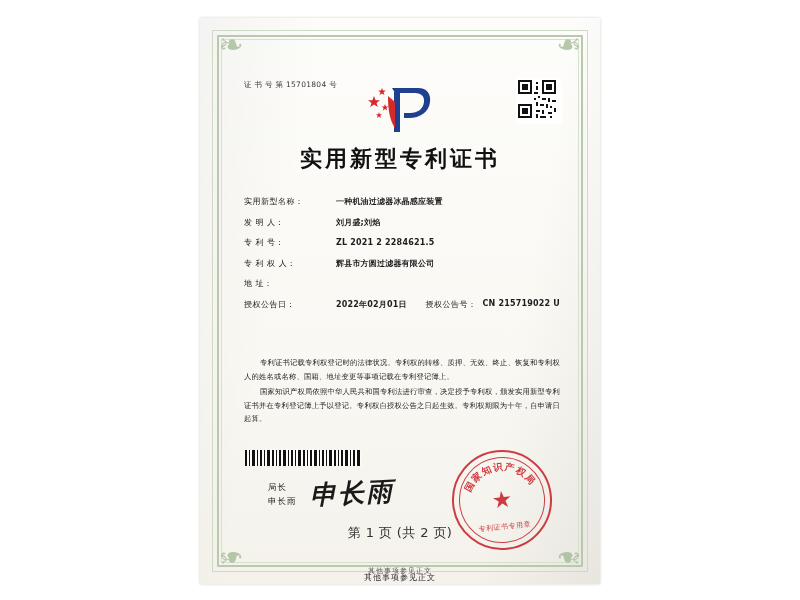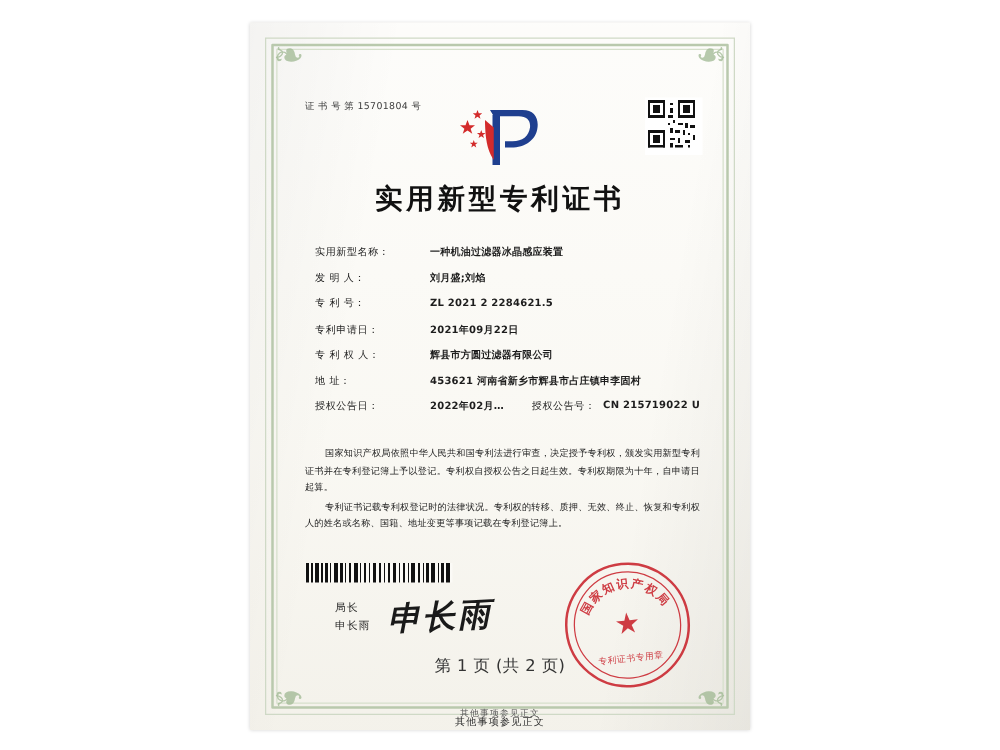--- a/index.html
+++ b/index.html
@@ -140,7 +140,6 @@
     letter-spacing: 0.5px;
     white-space: nowrap;
     color: #1d1d1d;
-    margin-left: 8px;
   }
   .field-value {
     flex: 1 1 auto;

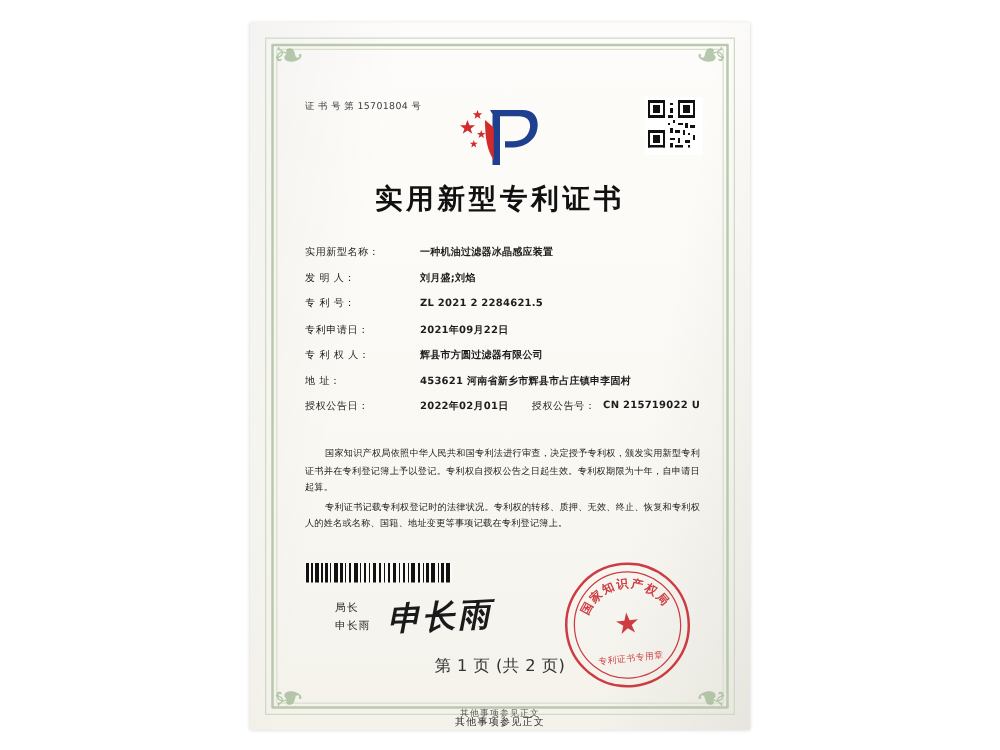--- a/index.html
+++ b/index.html
@@ -383,10 +383,6 @@
         <div class="field-value">ZL 2021 2 2284621.5</div>
       </div>
 
-      <div class="field-row">
-        <div class="field-label">专利申请日：</div>
-        <div class="field-value">2021年09月22日</div>
-      </div>
 
       <div class="field-row">
         <div class="field-label">专 利 权 人：</div>

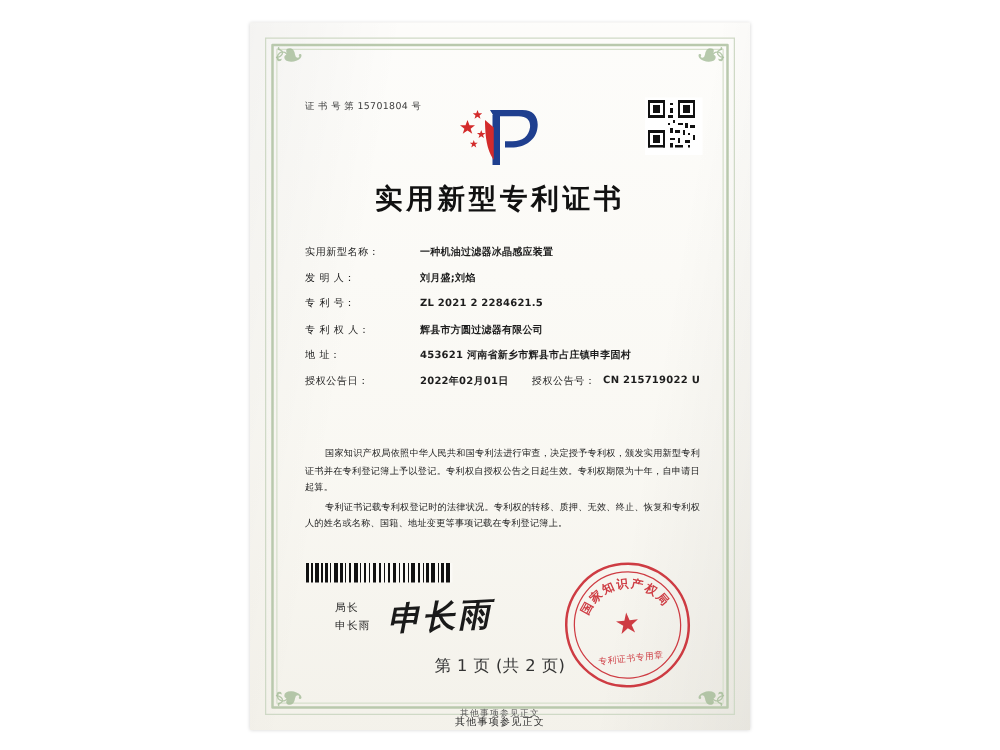--- a/index.html
+++ b/index.html
@@ -391,7 +391,6 @@
 
       <div class="field-row">
         <div class="field-label">地        址：</div>
-        <div class="field-value">453621 河南省新乡市辉县市占庄镇申李固村</div>
       </div>
 
       <div class="field-row two-up">

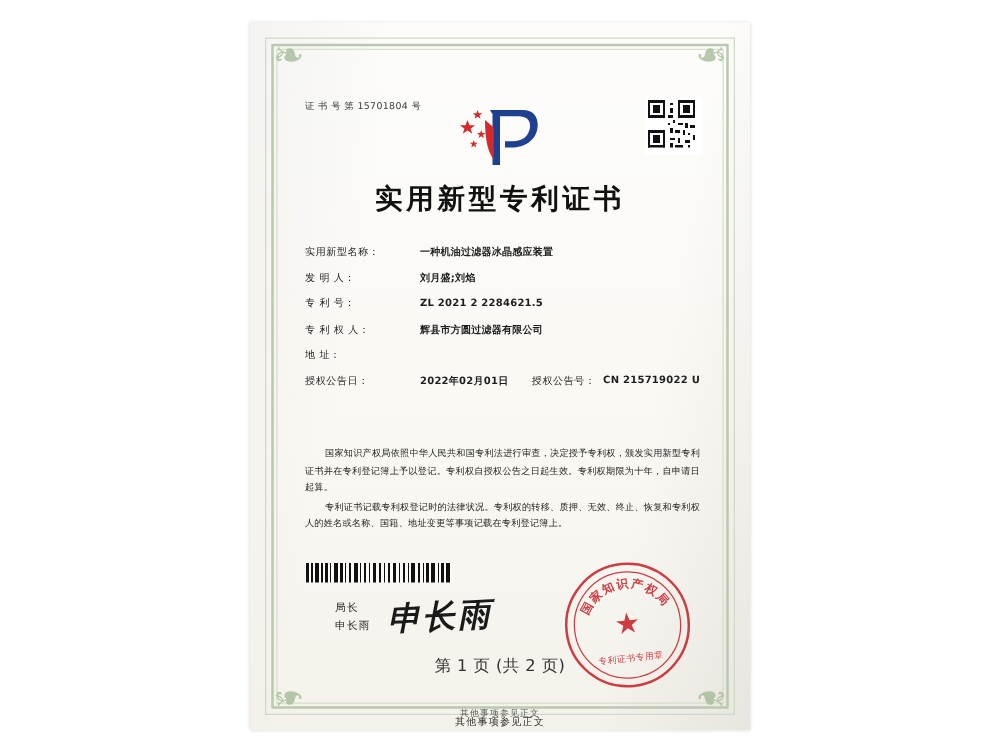--- a/index.html
+++ b/index.html
@@ -405,8 +405,8 @@
     </div>
 
     <div class="body-text">
+      <p>专利证书记载专利权登记时的法律状况。专利权的转移、质押、无效、终止、恢复和专利权人的姓名或名称、国籍、地址变更等事项记载在专利登记簿上。</p>
       <p>国家知识产权局依照中华人民共和国专利法进行审查，决定授予专利权，颁发实用新型专利证书并在专利登记簿上予以登记。专利权自授权公告之日起生效。专利权期限为十年，自申请日起算。</p>
-      <p>专利证书记载专利权登记时的法律状况。专利权的转移、质押、无效、终止、恢复和专利权人的姓名或名称、国籍、地址变更等事项记载在专利登记簿上。</p>
     </div>
 
     <div class="barcode">

